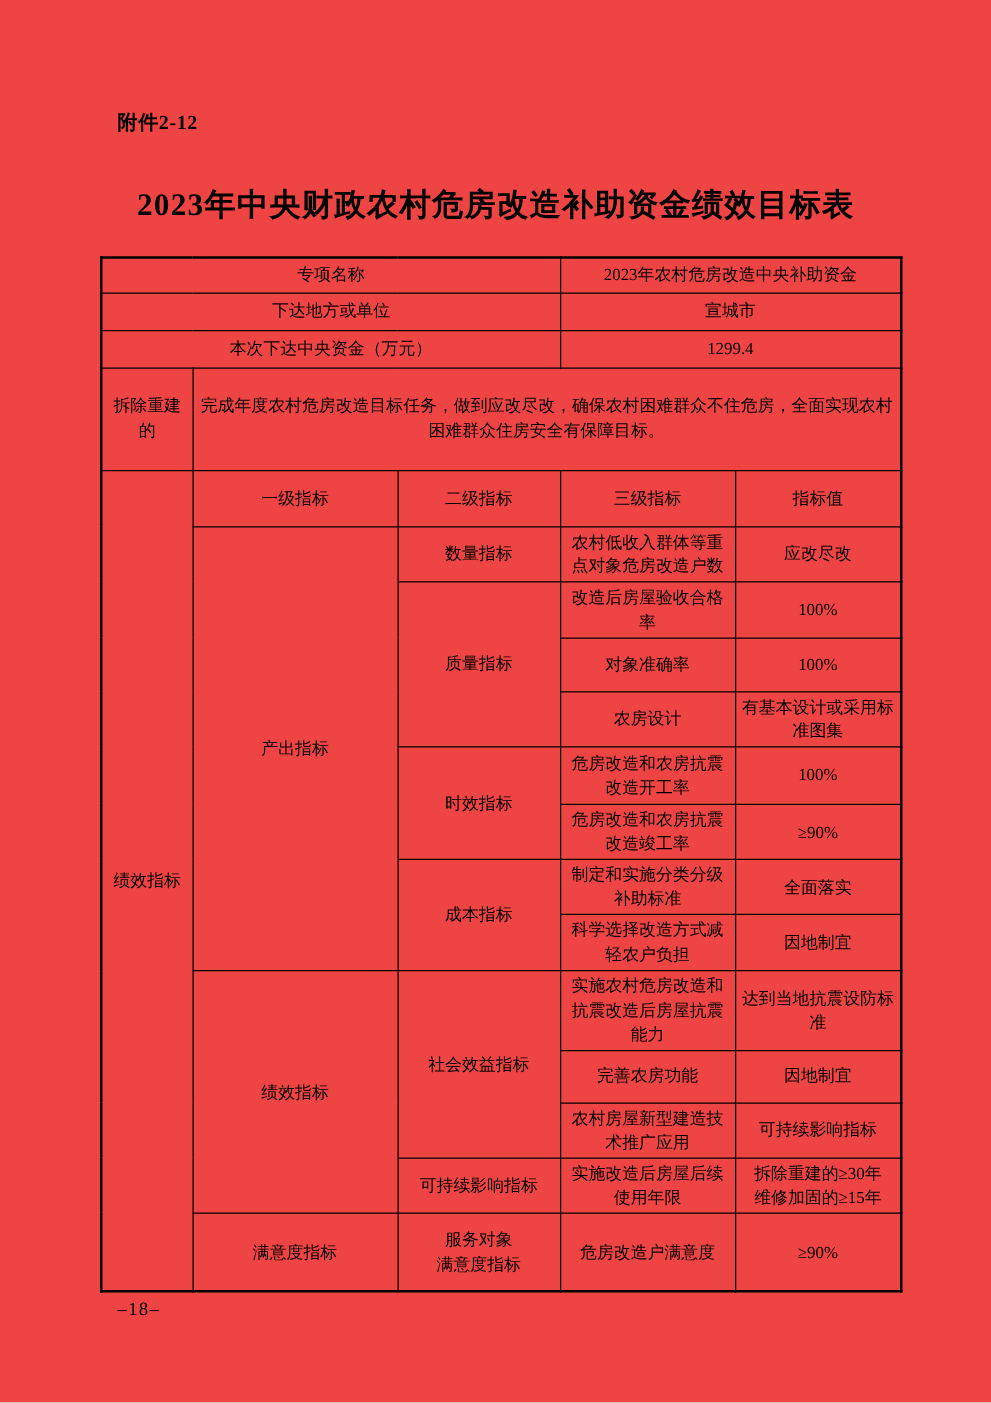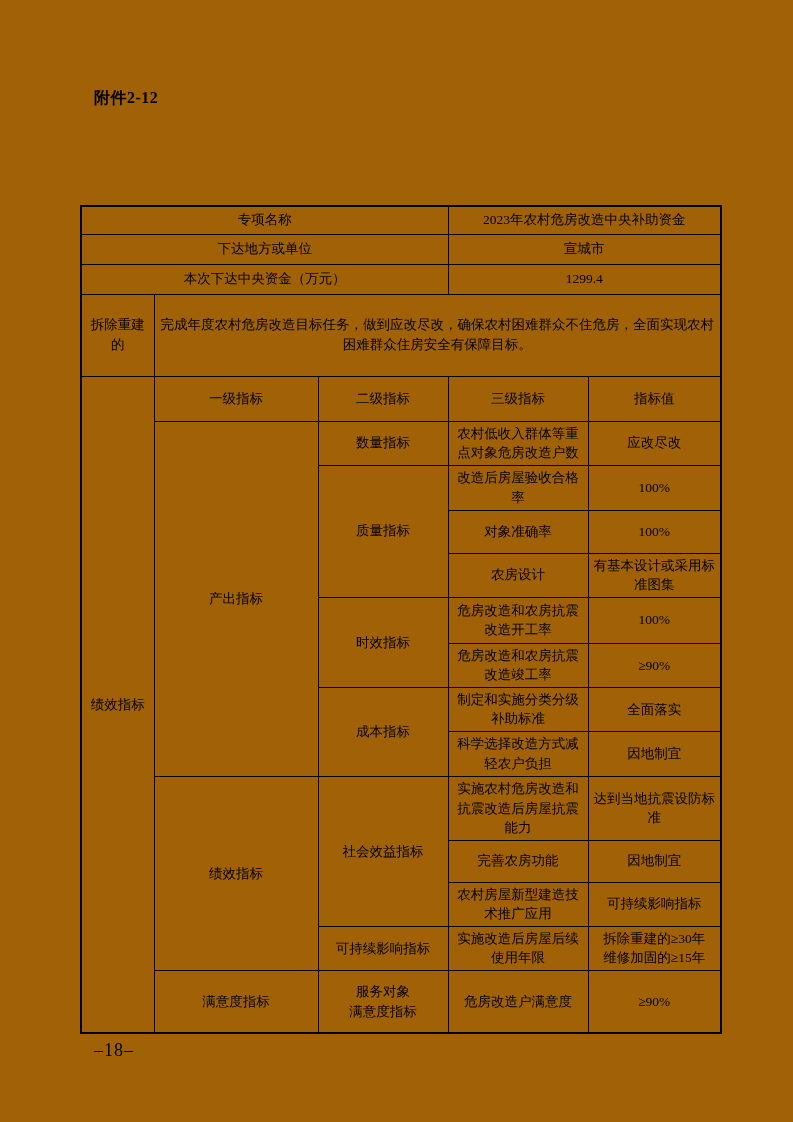--- a/index.html
+++ b/index.html
@@ -9,7 +9,7 @@
     font-family:"Liberation Serif","DejaVu Serif",serif;
     color:#000;
   }
-  .page { position:absolute; inset:0; background:#a16207; overflow:hidden;text-decoration:underline; }
+  .page { position:absolute; inset:0; background:#ef4444; overflow:hidden;text-decoration:underline; }
 
   .attachment {
     position:absolute; left:94px; top:88px;

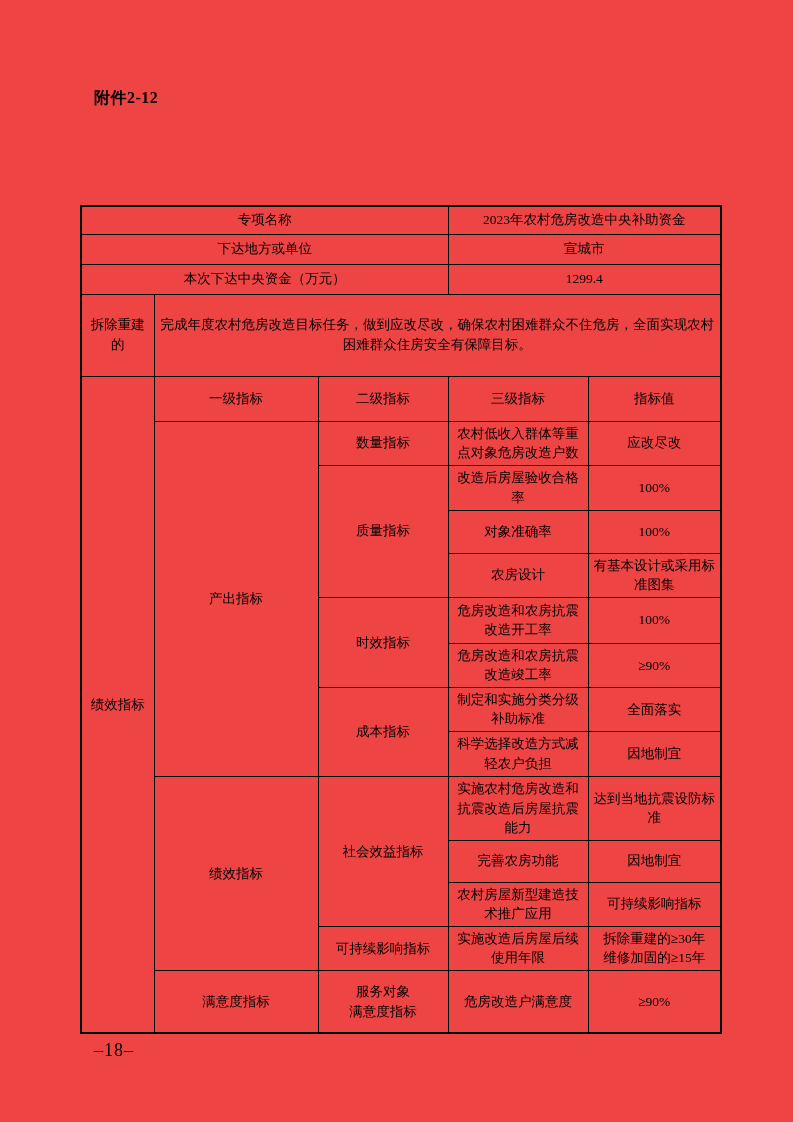--- a/index.html
+++ b/index.html
@@ -50,6 +50,7 @@
 <div class="page">
 
   <div class="attachment">附件2-12</div>
+  <div class="doc-title">2023年中央财政农村危房改造补助资金绩效目标表</div>
 
   <table class="main">
     <colgroup>

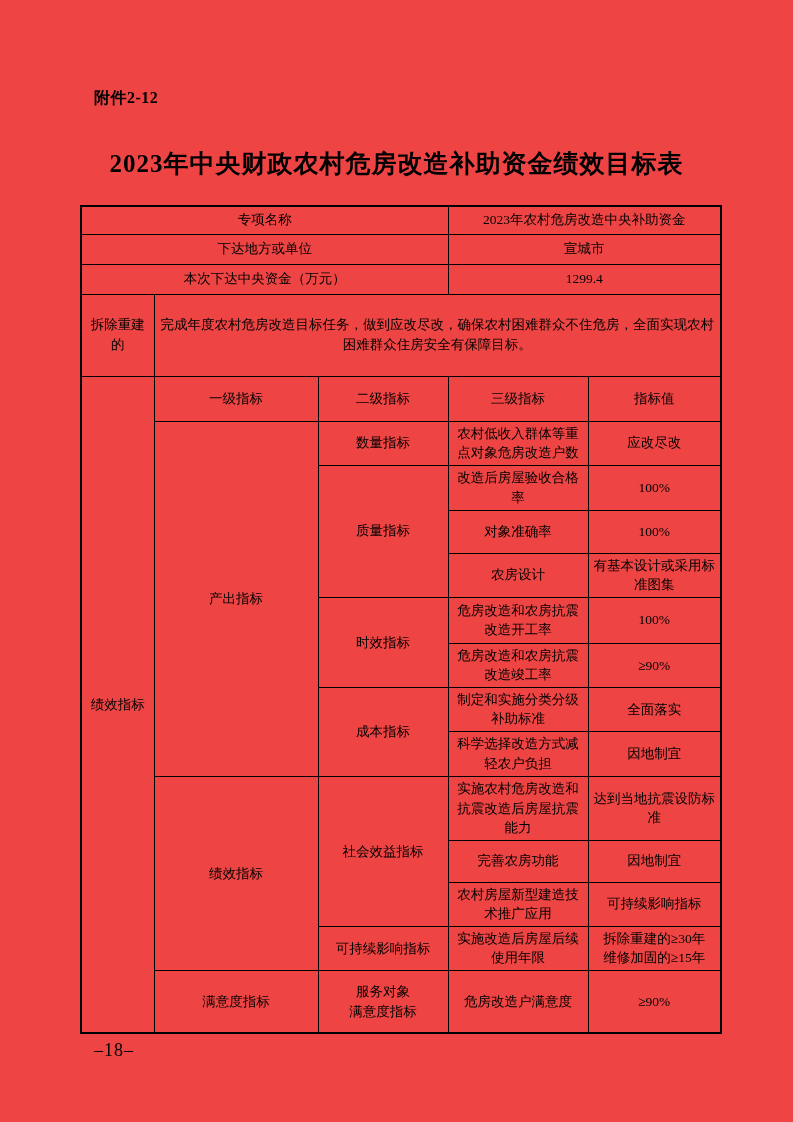--- a/index.html
+++ b/index.html
@@ -41,7 +41,7 @@
 
   .pageno {
     position:absolute; left:94px; top:1040px;
-    font-size:18px; letter-spacing:1px;
+    font-size:15px; letter-spacing:1px;
   }
 </style>
 </head>

